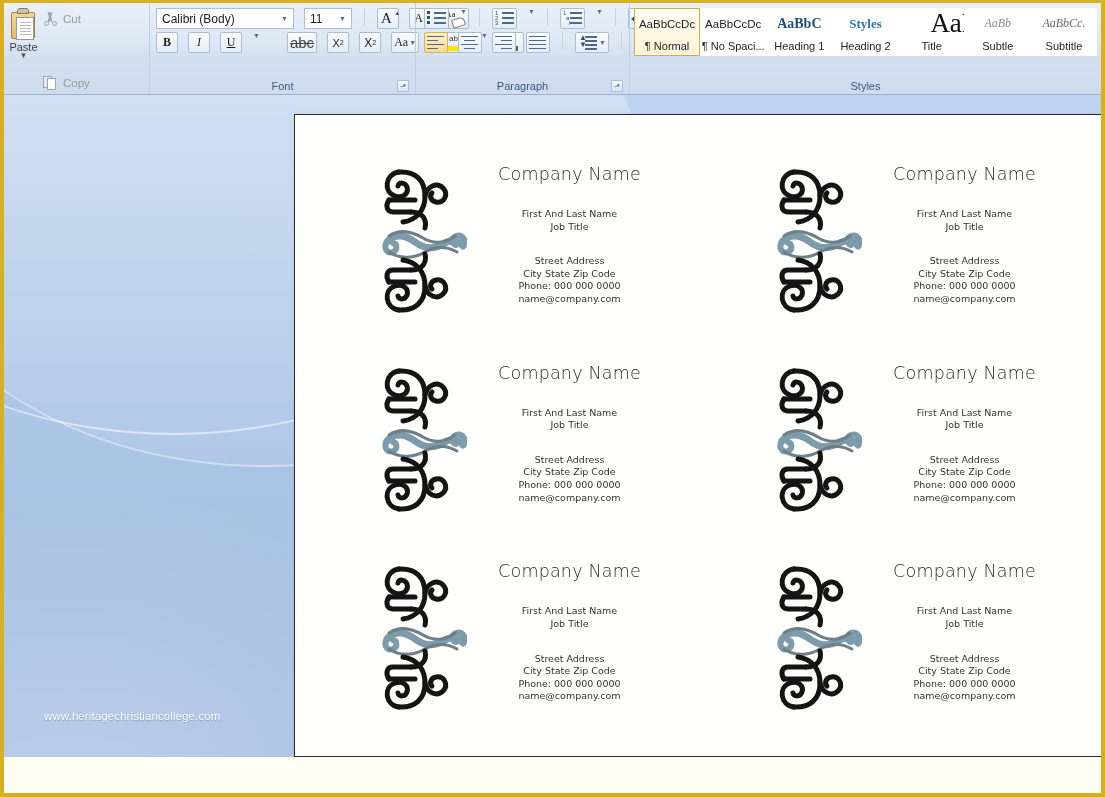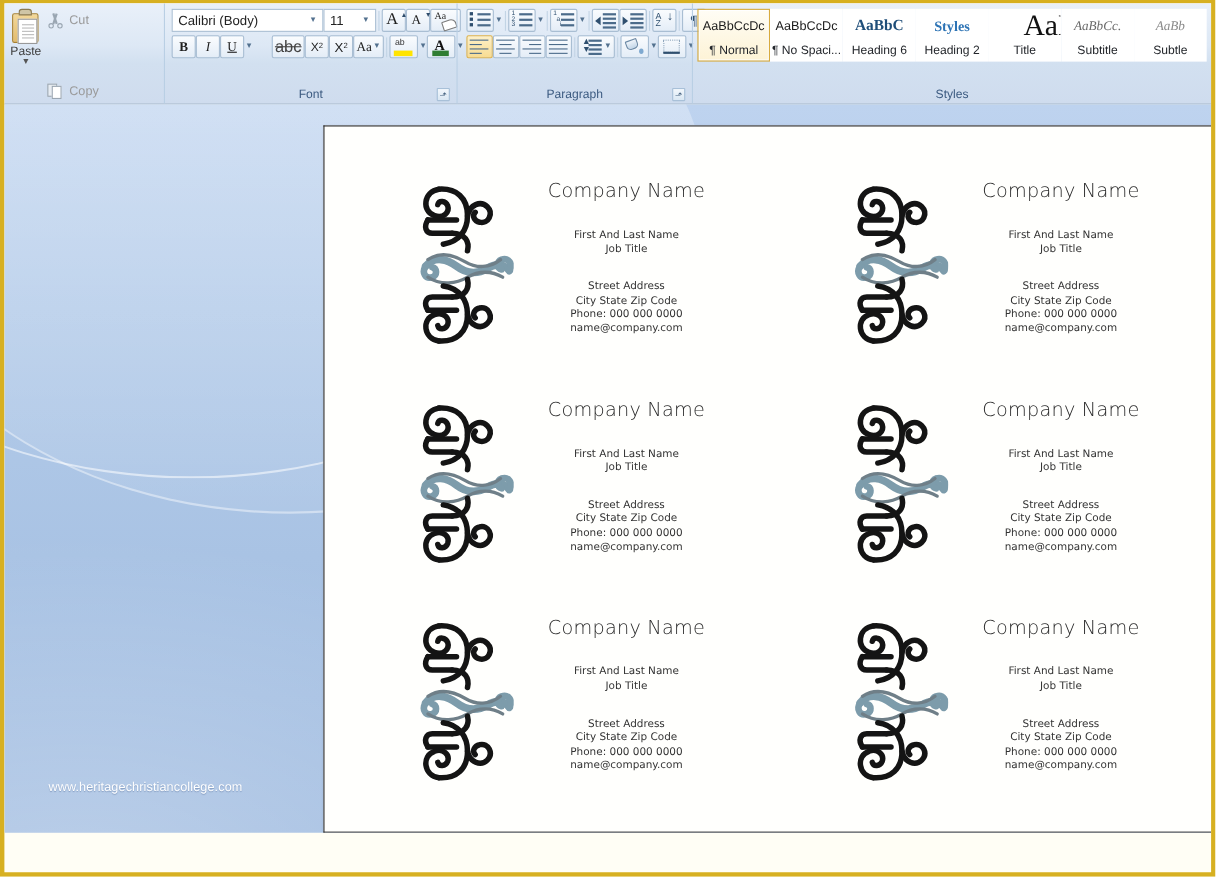--- a/index.html
+++ b/index.html
@@ -153,7 +153,7 @@
 
   
   .font-rows { display: flex; flex-direction: column; gap: 3px; padding-top: 2px; }
-  .frow { display: flex; align-items: center; gap: 0; }
+  .frow { display: flex; align-items: flex-start; gap: 10px; }
 
   .combo {
     height: 21px;

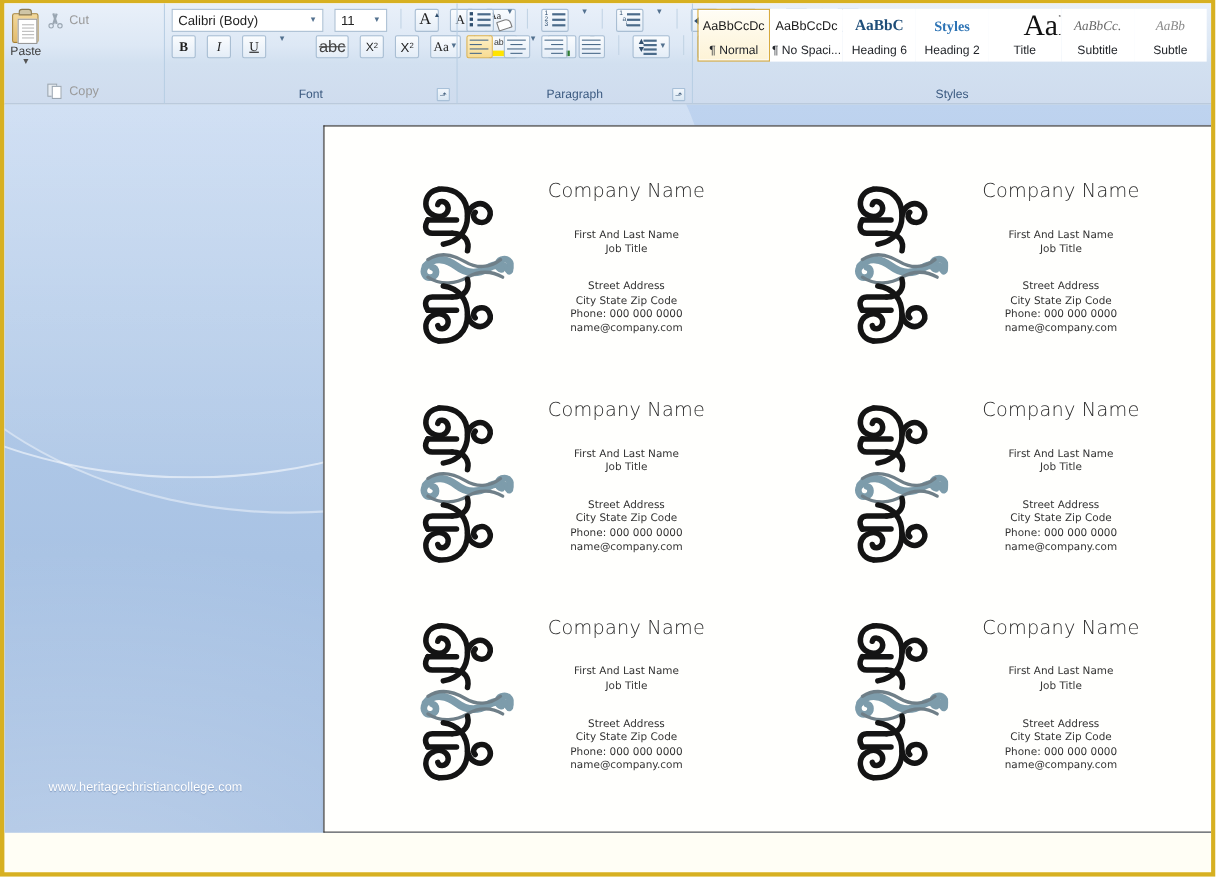--- a/index.html
+++ b/index.html
@@ -763,13 +763,13 @@
           <div class="style-sample">AaB</div>
           <div class="style-name">Title</div>
         </div>
+        <div class="style-tile s-subtle">
+          <div class="style-sample">AaBb</div>
+          <div class="style-name">Subtle</div>
+        </div>
         <div class="style-tile s-subtitle">
           <div class="style-sample">AaBbCc.</div>
           <div class="style-name">Subtitle</div>
-        </div>
-        <div class="style-tile s-subtle">
-          <div class="style-sample">AaBb</div>
-          <div class="style-name">Subtle</div>
         </div>
       </div>
       <div class="rgroup-label">

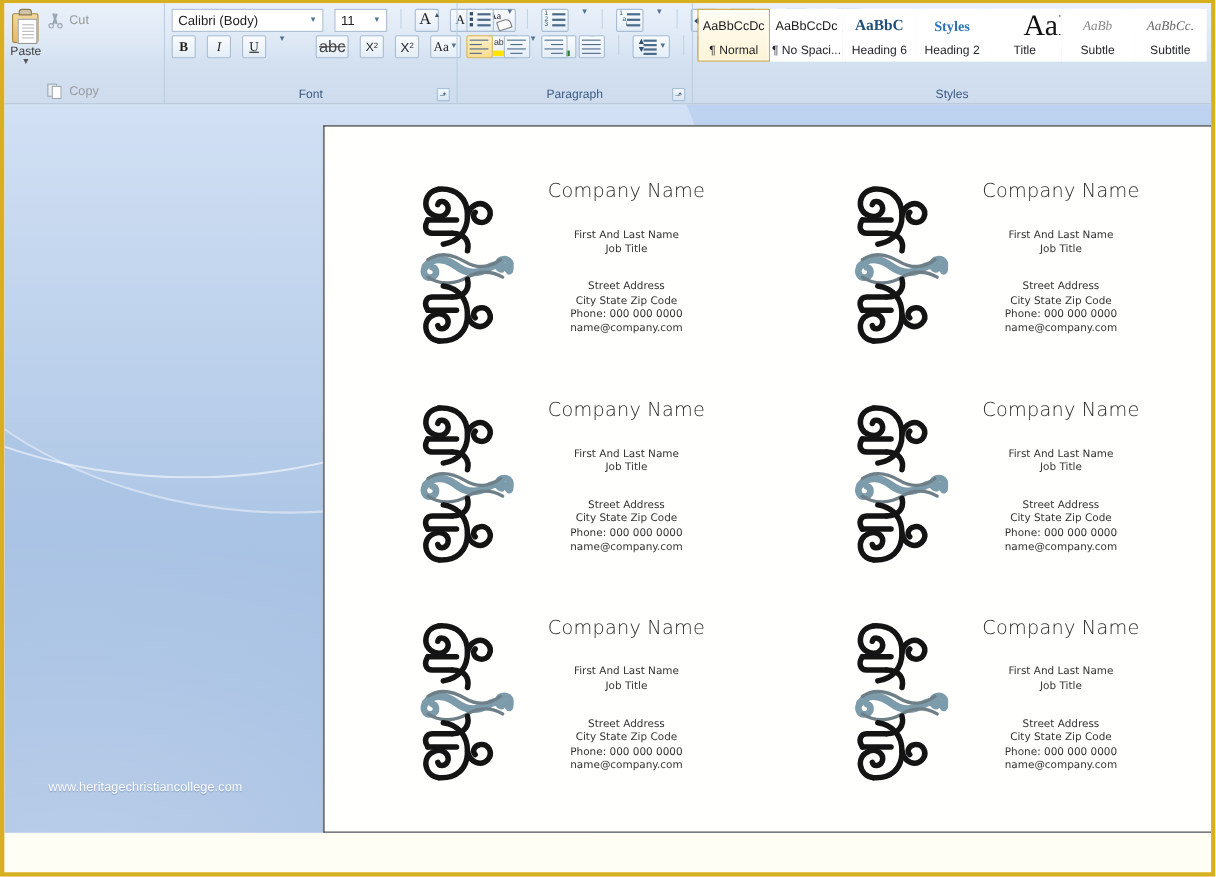--- a/index.html
+++ b/index.html
@@ -753,7 +753,7 @@
         </div>
         <div class="style-tile s-h1">
           <div class="style-sample">AaBbC</div>
-          <div class="style-name">Heading 6</div>
+          <div class="style-name">Heading 1</div>
         </div>
         <div class="style-tile s-h2">
           <div class="style-sample">Styles</div>

